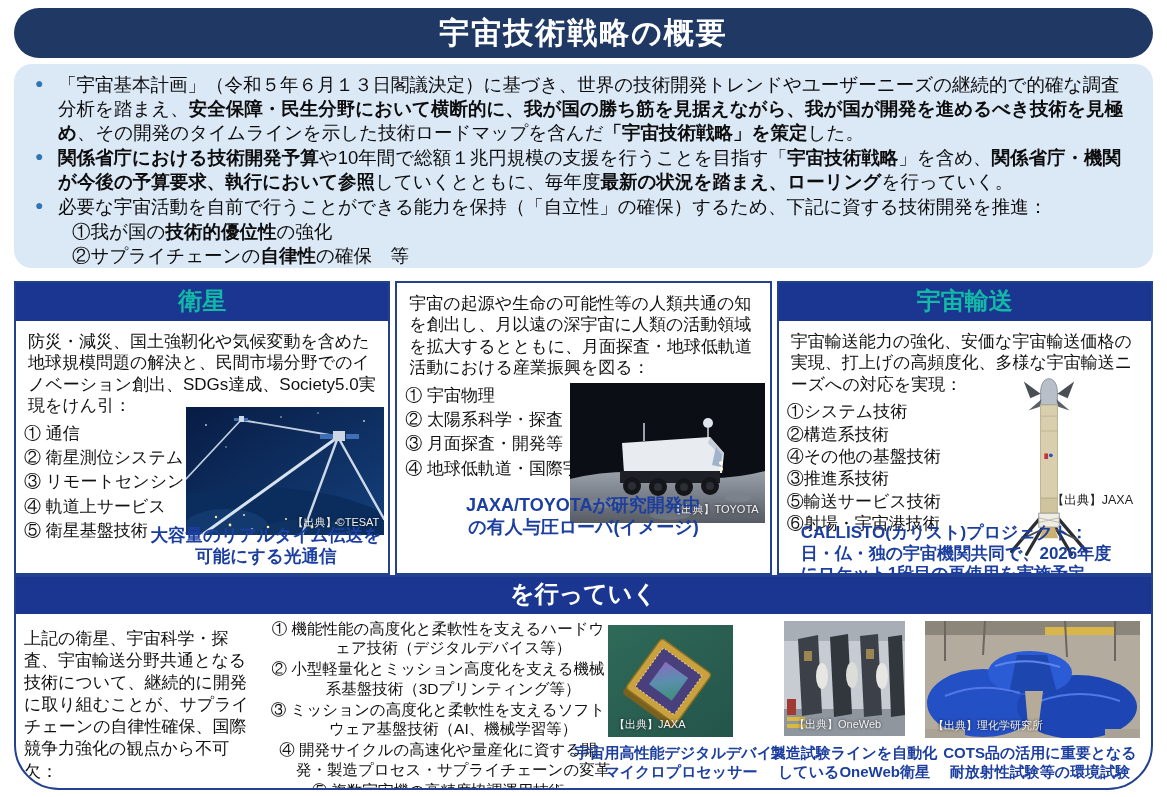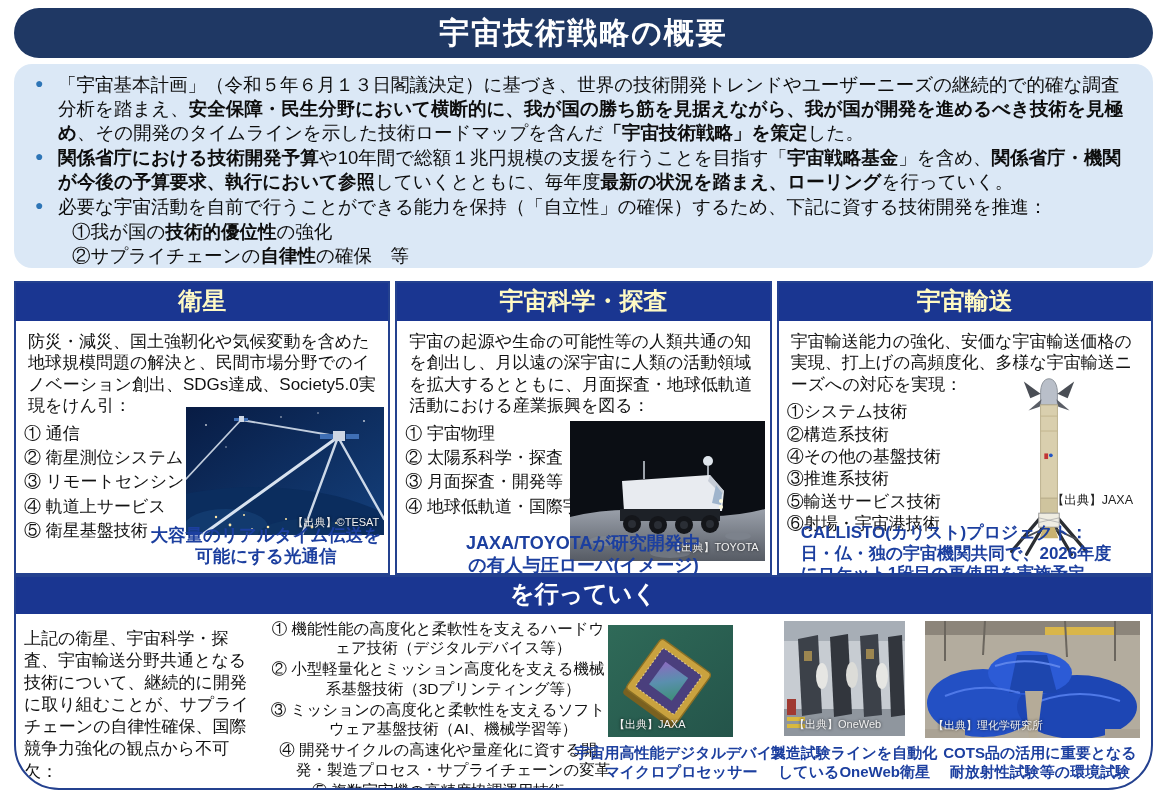--- a/index.html
+++ b/index.html
@@ -85,7 +85,7 @@
     </div>
     <div class="bullet">
       <span class="dot">●</span>
-      <span><b>関係省庁における技術開発予算</b>や10年間で総額１兆円規模の支援を行うことを目指す「<b>宇宙戦略基金</b>」を含め、<b>関係省庁・機関が今後の予算要求、執行において参照</b>していくとともに、毎年度<b>最新の状況を踏まえ、ローリング</b>を行っていく。</span>
+      <span><b>関係省庁における技術開発予算</b>や10年間で総額１兆円規模の支援を行うことを目指す「<b>宇宙技術戦略</b>」を含め、<b>関係省庁・機関が今後の予算要求、執行において参照</b>していくとともに、毎年度<b>最新の状況を踏まえ、ローリング</b>を行っていく。</span>
     </div>
     <div class="bullet">
       <span class="dot">●</span>

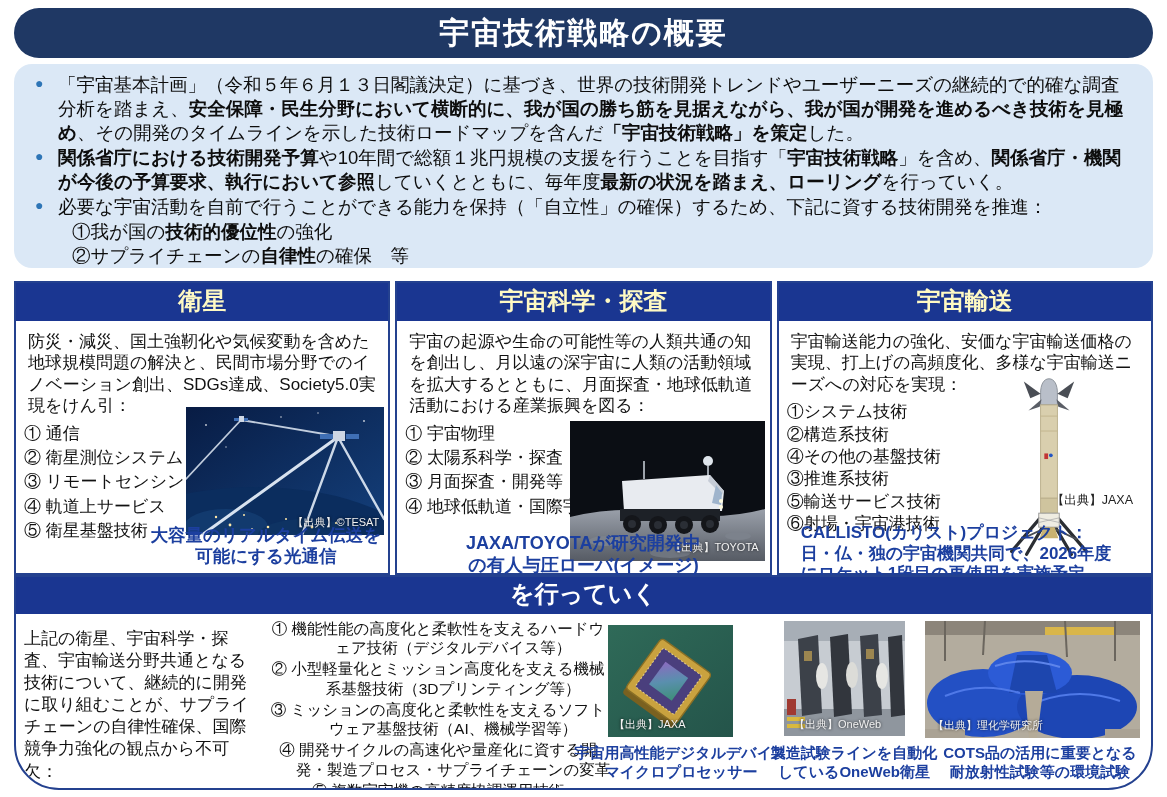--- a/index.html
+++ b/index.html
@@ -22,7 +22,7 @@
   
   .cols{position:absolute;left:14px;top:281px;width:1139px;height:294px;display:flex;gap:5px;}
   .col{flex:1;border:2px solid #24418f;box-sizing:border-box;display:flex;flex-direction:column;background:#fff;}
-  .col-header{background:#1a3691;color:#fef9c3;text-align:center;font-weight:bold;font-size:24px;
+  .col-header{background:#1a3691;color:#14b8a6;text-align:center;font-weight:bold;font-size:24px;
     padding:2px 0 4px 0;flex:0 0 auto;}
   .col-body{position:relative;flex:1;padding:6px 8px;box-sizing:border-box;font-size:17px;line-height:1.26;color:#111;}
   .lead{margin:4px;}

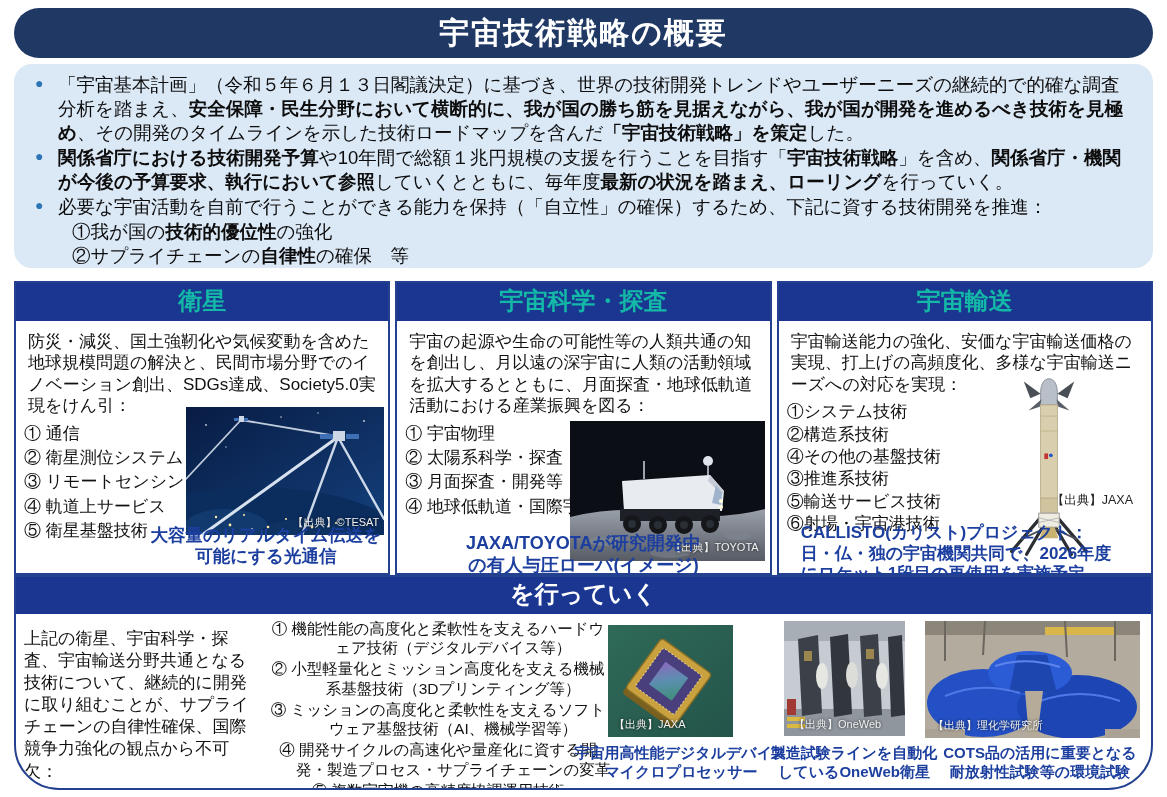--- a/index.html
+++ b/index.html
@@ -163,7 +163,6 @@
     </section>
 
     <section class="col">
-      <header class="col-header">宇宙科学・探査</header>
       <div class="col-body">
         <p class="lead">宇宙の起源や生命の可能性等の人類共通の知を創出し、月以遠の深宇宙に人類の活動領域を拡大するとともに、月面探査・地球低軌道活動における産業振興を図る：</p>
         <div class="num-list">

